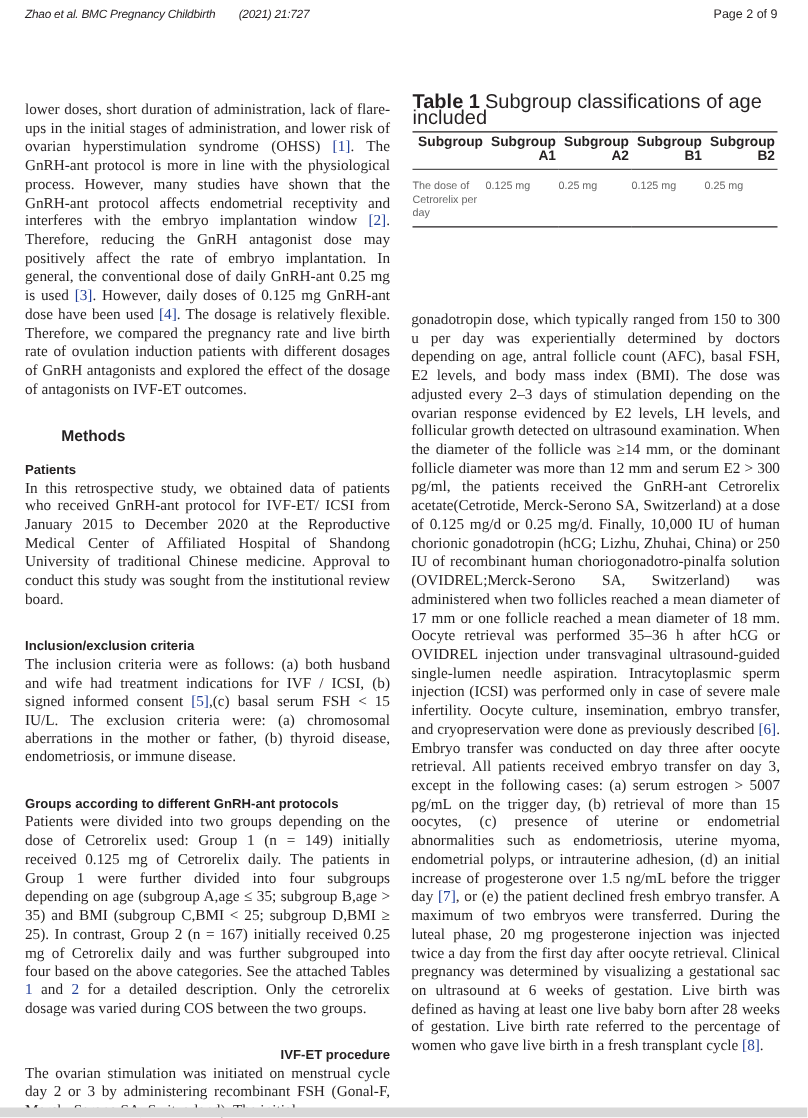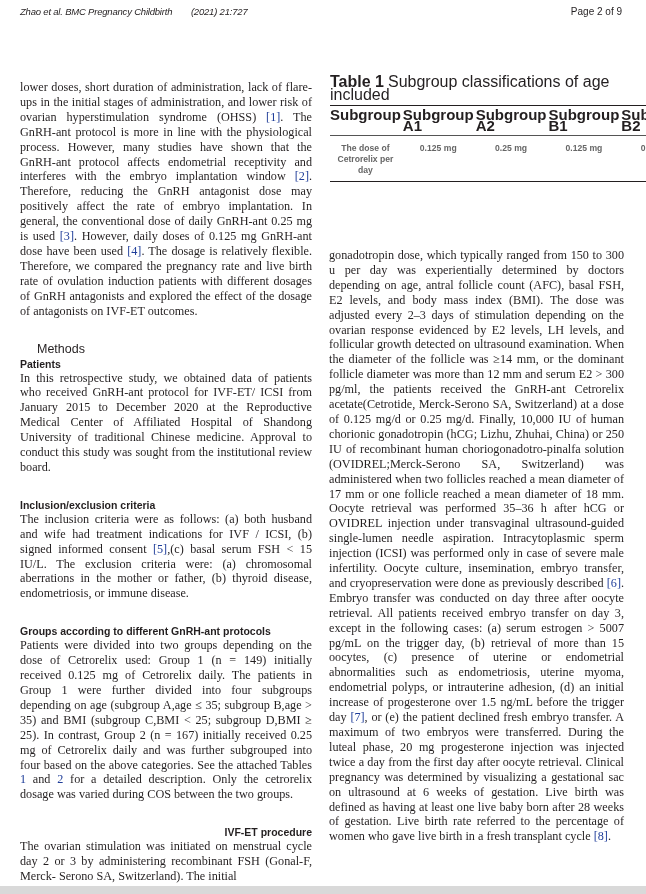--- a/index.html
+++ b/index.html
@@ -43,8 +43,8 @@
   table { border-collapse: collapse; width: 100%; font-size: 8.6px; color: #555; }
   thead tr { border-top: 1.5px solid #231f20; border-bottom: 1.2px solid #555; }
   tbody tr:last-child { border-bottom: 1.5px solid #231f20; }
-  th { text-align: left; font-weight: bold; color: #231f20; vertical-align: top;
-       padding: 3px 2px 4px 0; font-size: 15px; line-height: 11px; }
+  th { text-align: right; font-weight: bold; color: #231f20; vertical-align: top;
+       padding: 3px 2px 4px 0; font-size: 11px; line-height: 11px; }
   td { text-align: center; vertical-align: top; padding: 3px 2px 2px 0;
        line-height: 11px; color: #666; font-weight: 700; }
   tbody tr:first-child td { padding-top: 7px; }

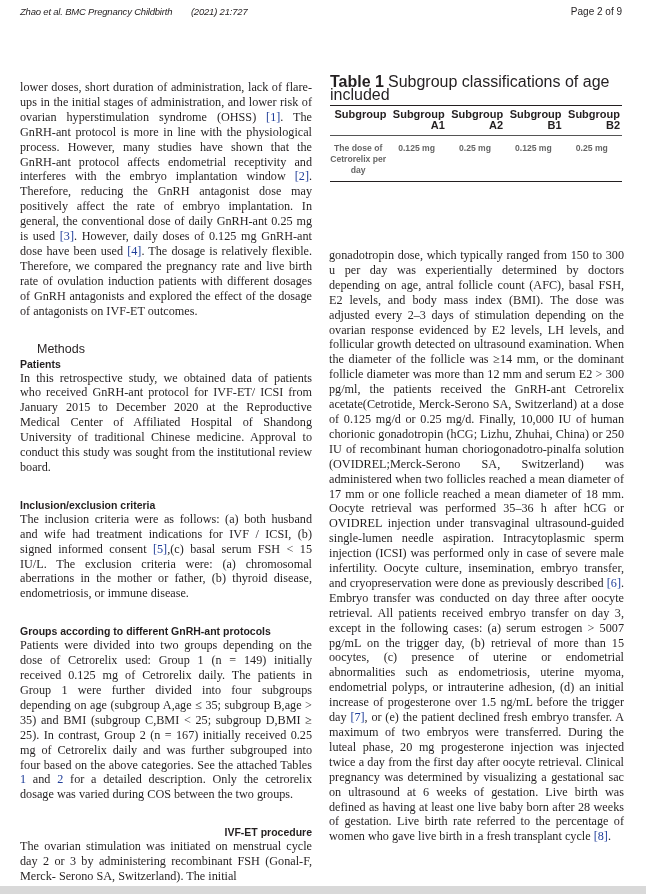--- a/index.html
+++ b/index.html
@@ -45,8 +45,8 @@
   tbody tr:last-child { border-bottom: 1.5px solid #231f20; }
   th { text-align: right; font-weight: bold; color: #231f20; vertical-align: top;
        padding: 3px 2px 4px 0; font-size: 11px; line-height: 11px; }
-  td { text-align: center; vertical-align: top; padding: 3px 2px 2px 0;
-       line-height: 11px; color: #666; font-weight: 700; }
+  td { text-align: left; vertical-align: top; padding: 3px 2px 2px 0;
+       line-height: 11px; color: #666; font-weight: 400; }
   tbody tr:first-child td { padding-top: 7px; }
   tbody tr:last-child td { padding-bottom: 5px; }
 

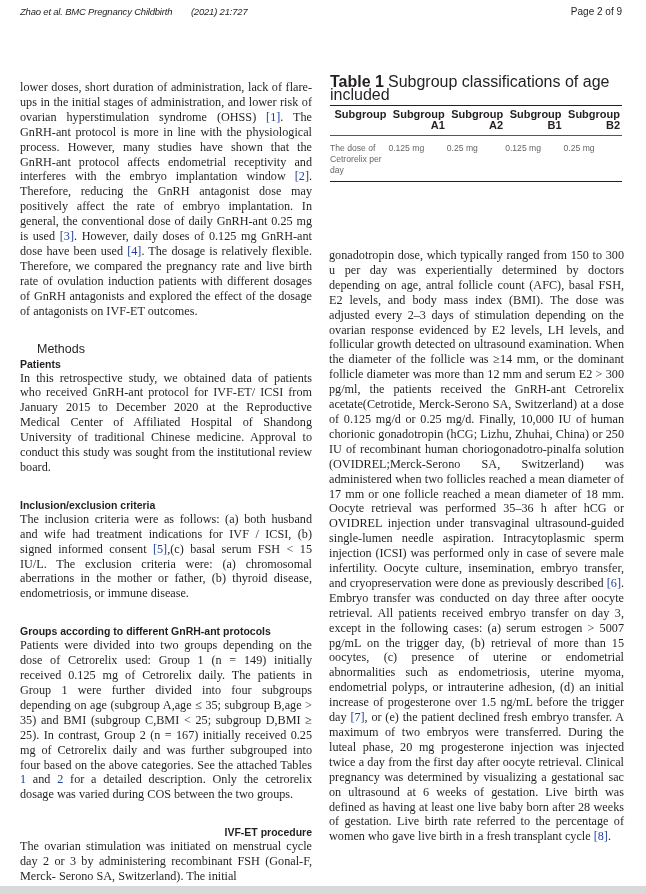--- a/index.html
+++ b/index.html
@@ -28,7 +28,7 @@
   .ref { color: #1f3d99; }
   h2.section {
     font-family: "Liberation Sans", "DejaVu Sans", sans-serif;
-    font-weight: normal; font-size: 12.5px; margin: 0; line-height: 15px; padding-left: 17px;
+    font-weight: bold; font-size: 12.5px; margin: 12px; line-height: 15px; padding-left: 17px;
   }
   h3.sub {
     font-family: "Liberation Sans", "DejaVu Sans", sans-serif;

